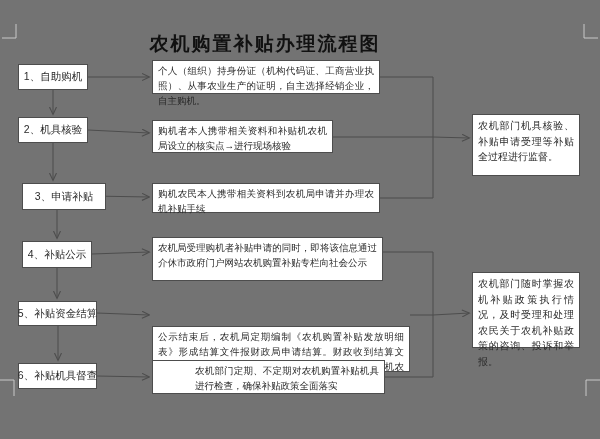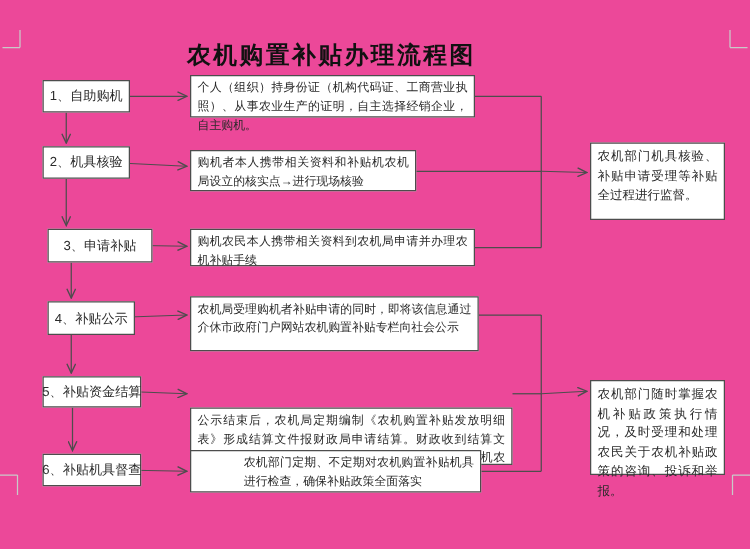--- a/index.html
+++ b/index.html
@@ -4,7 +4,7 @@
 <style>
   html,body{margin:0;padding:0;background:#ffffff;}
   #canvas{
-    position:relative;width:600px;height:439px;background:#ec4899;overflow:hidden;
+    position:relative;width:600px;height:439px;background:#737373;overflow:hidden;
     font-family:"Liberation Sans","DejaVu Sans",sans-serif;color:#222222;
   }
   #connector-layer{position:absolute;left:0;top:0;width:600px;height:439px;}

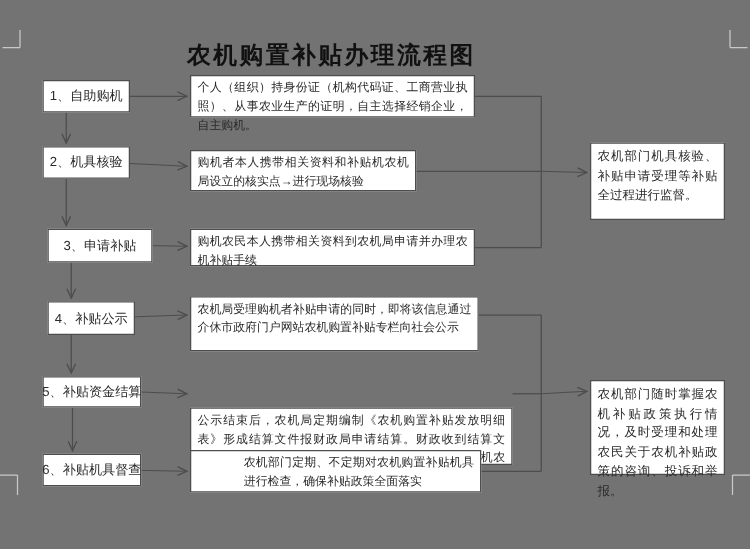--- a/index.html
+++ b/index.html
@@ -19,7 +19,7 @@
   }
   .stepbox{
     display:flex;align-items:center;justify-content:center;
-    font-size:10.5px;color:#2a2a2a;white-space:nowrap;margin-left:16px;
+    font-size:10.5px;color:#2a2a2a;white-space:nowrap;
   }
   .detailbox,.notebox{
     font-size:9.5px;line-height:15px;padding:2px 5px;color:#2a2a2a;

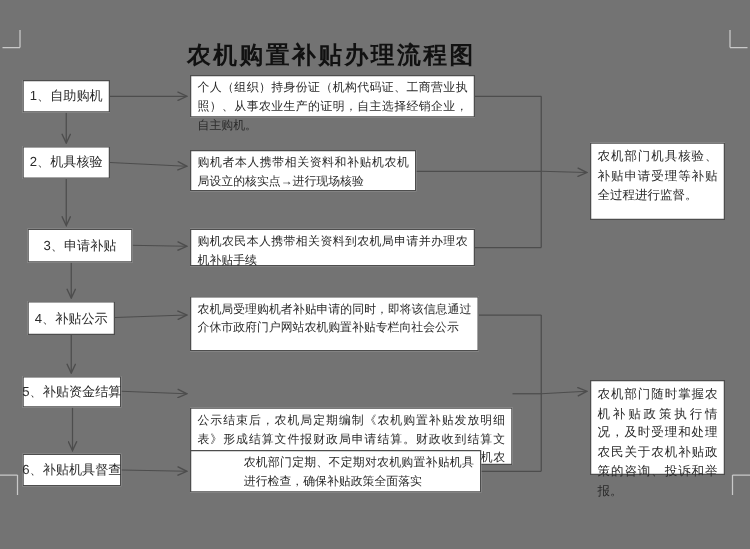--- a/index.html
+++ b/index.html
@@ -42,7 +42,7 @@
   .d6{left:152px;top:360px;width:233px;height:34px;padding-left:42px;}
   
   .n1{left:472px;top:114px;width:108px;height:62px;}
-  .n2{left:472px;top:272px;width:108px;height:76px;margin-top:32px;}
+  .n2{left:472px;top:272px;width:108px;height:76px;}
 </style>
 </head>
 <body>

